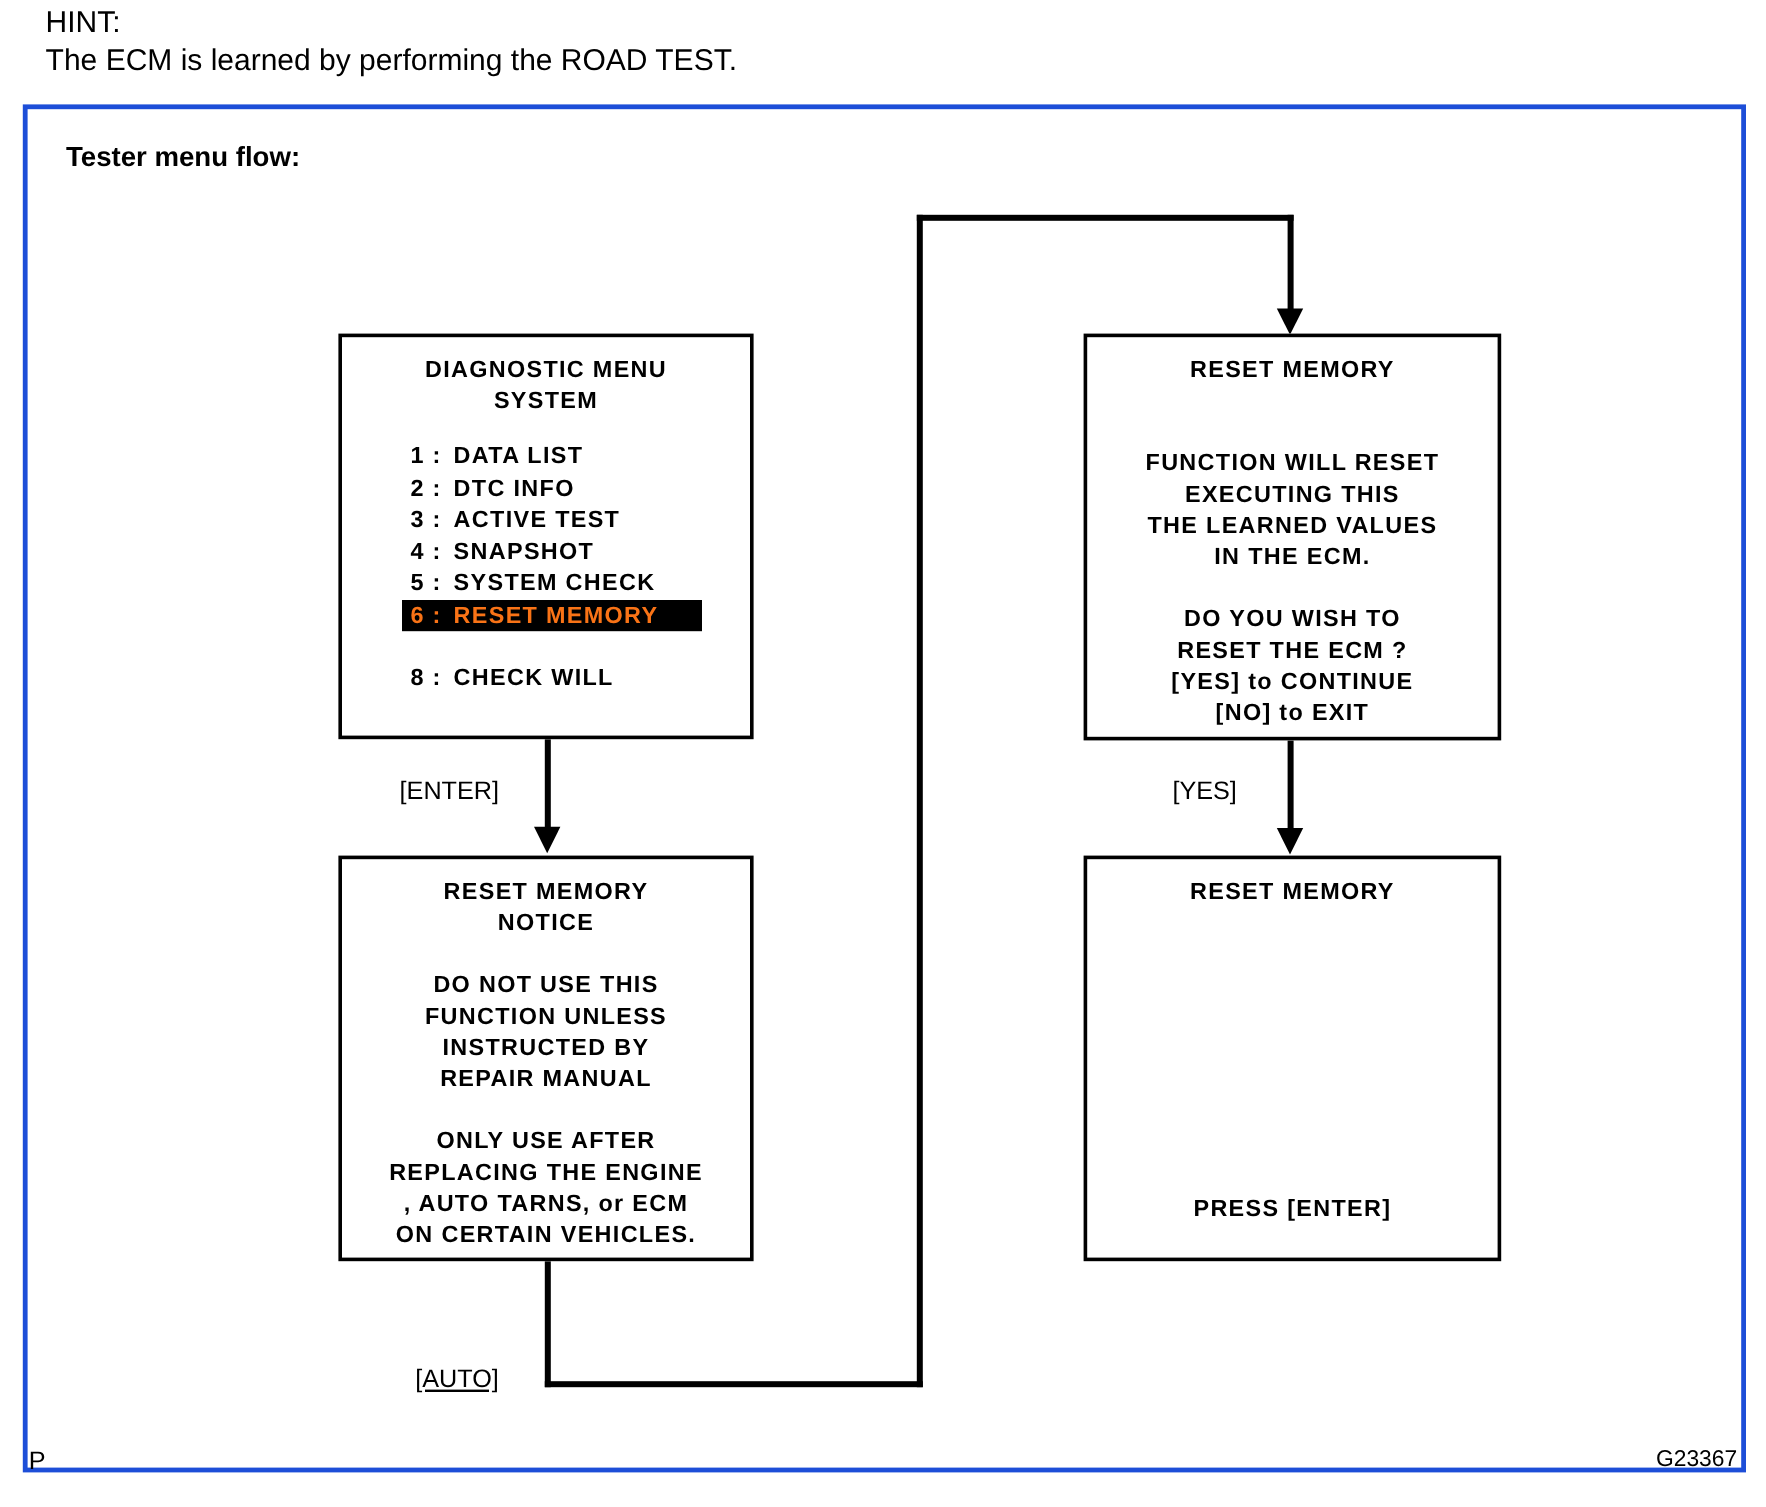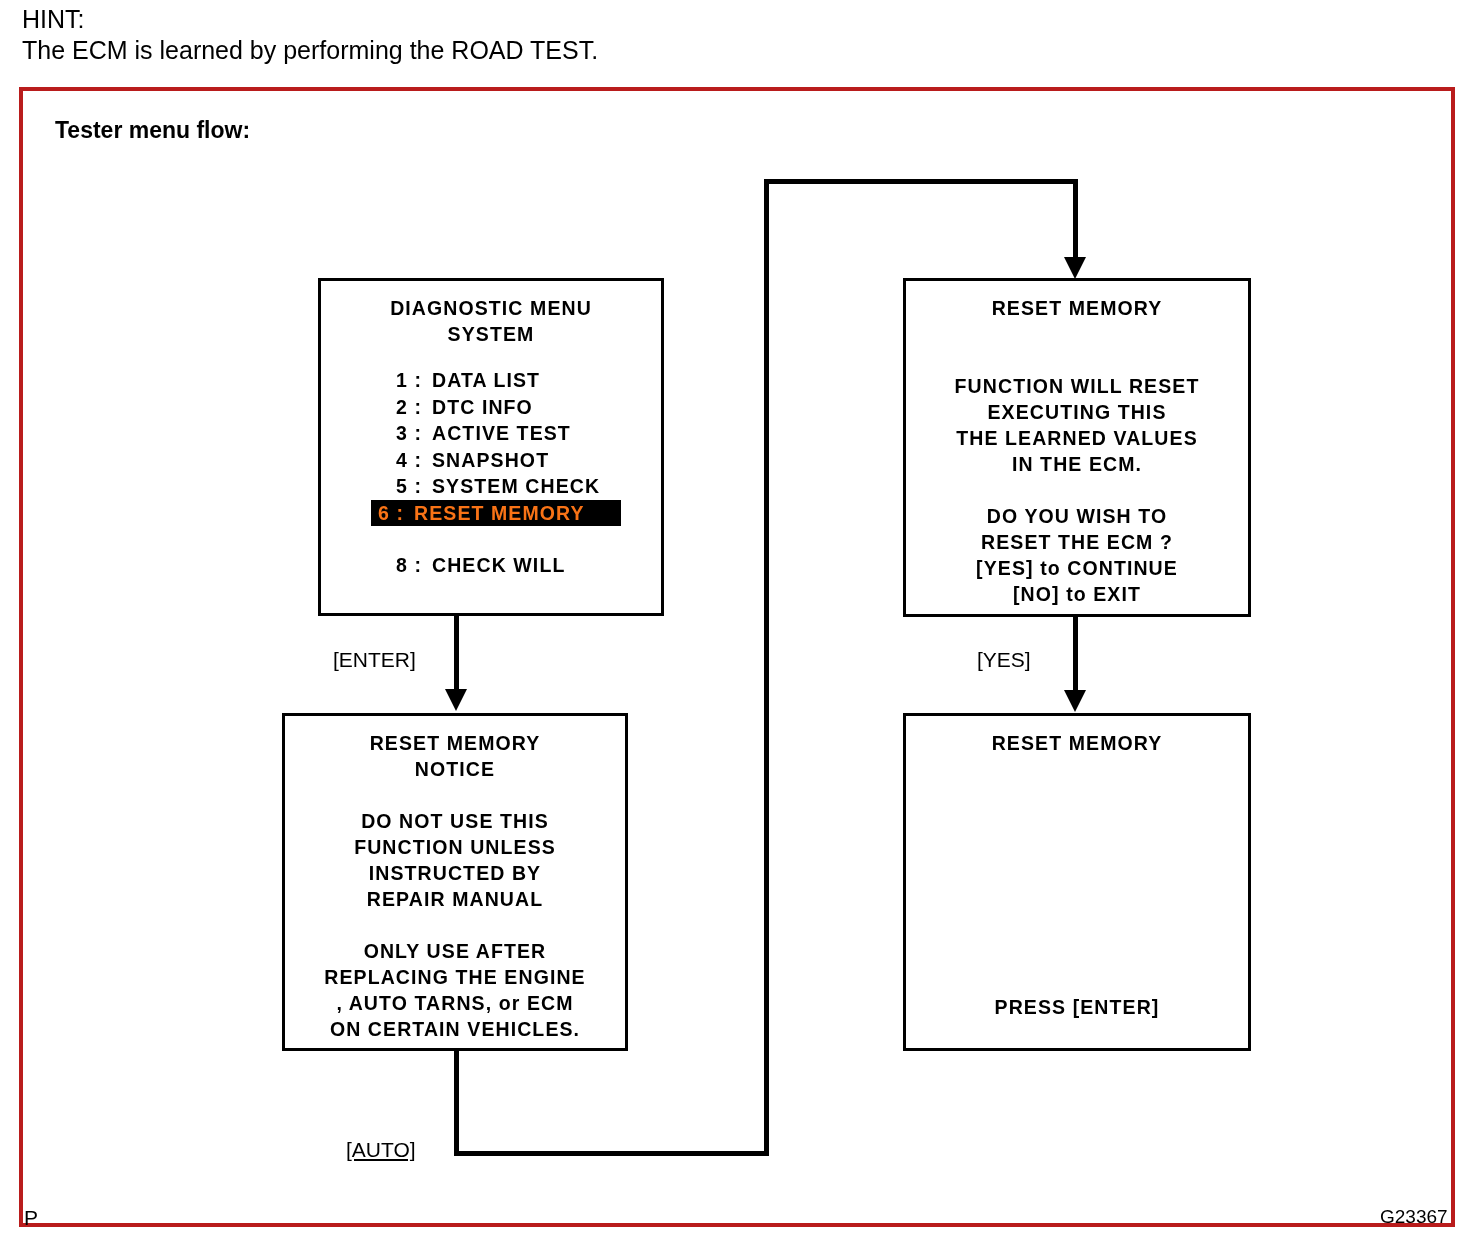--- a/index.html
+++ b/index.html
@@ -19,7 +19,7 @@
   
   #hint-block {
     position: absolute;
-    left: 22px;
+    left: 38px;
     top: 4px;
     width: 1000px;
   }

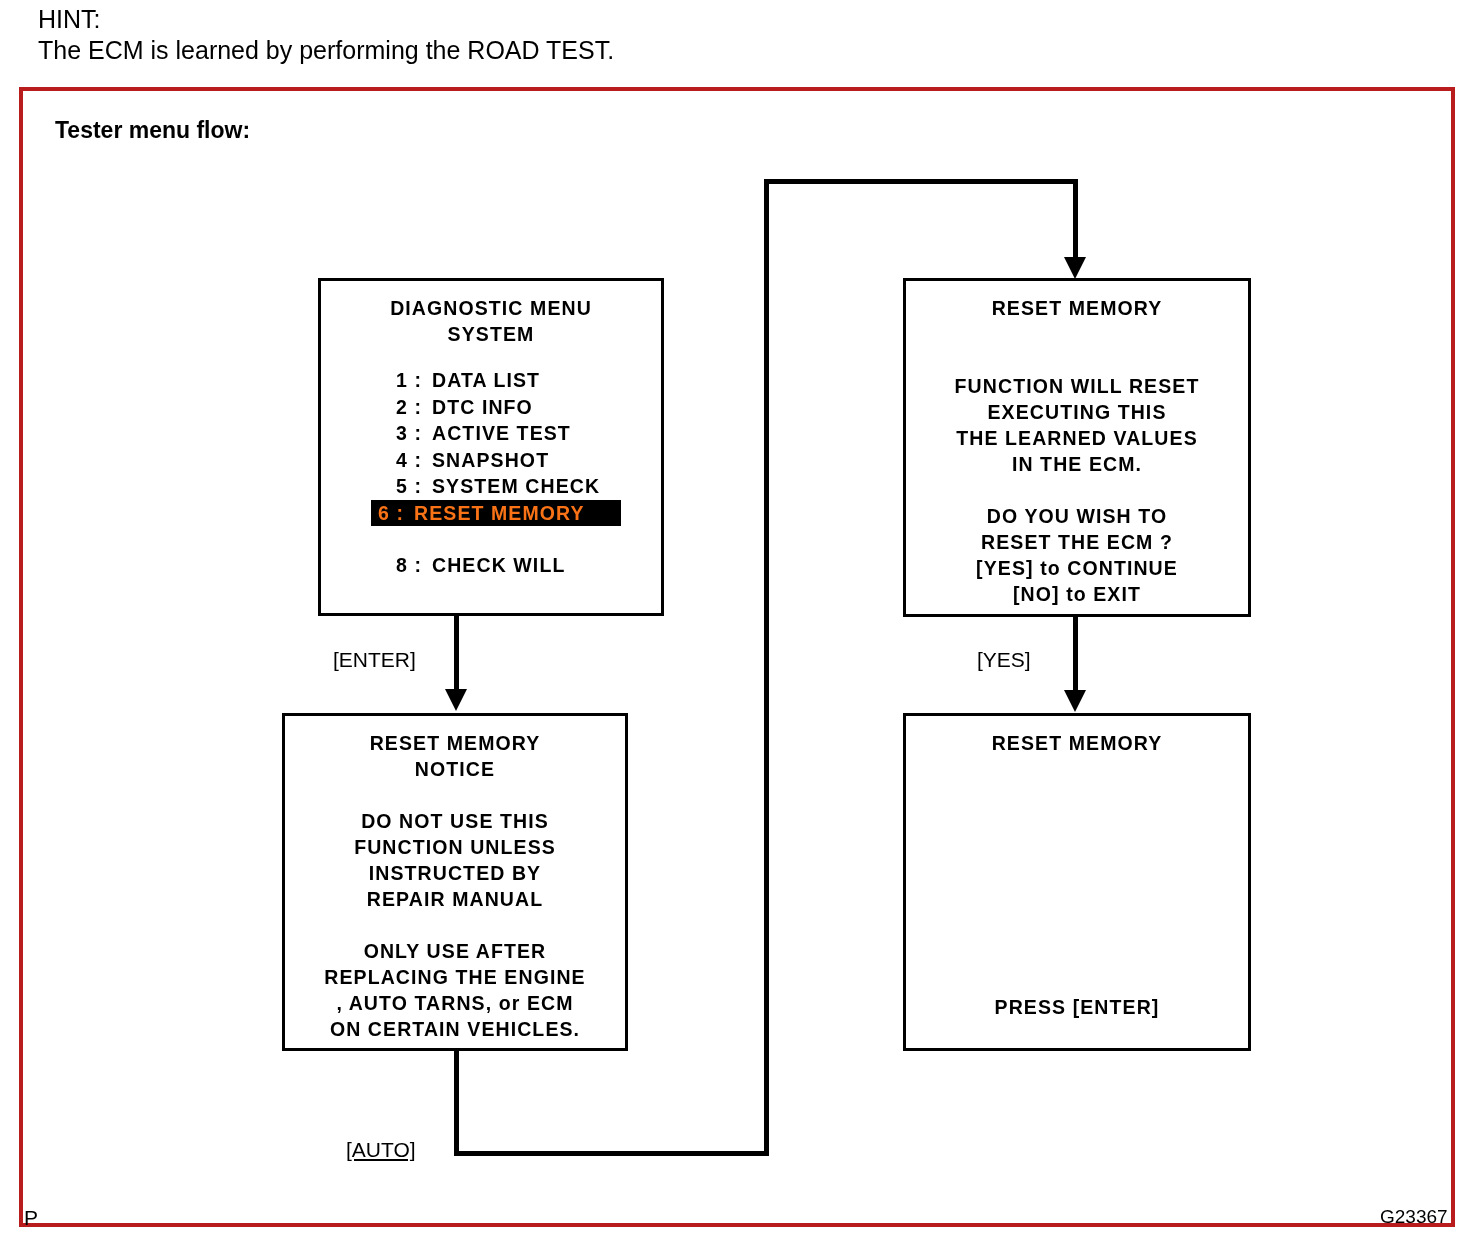--- a/index.html
+++ b/index.html
@@ -37,7 +37,7 @@
     top: 87px;
     width: 1436px;
     height: 1140px;
-    border: 4px solid #b91c1c;
+    border: 4px solid #1d4ed8;
     box-sizing: border-box;
     background: #ffffff;
   }

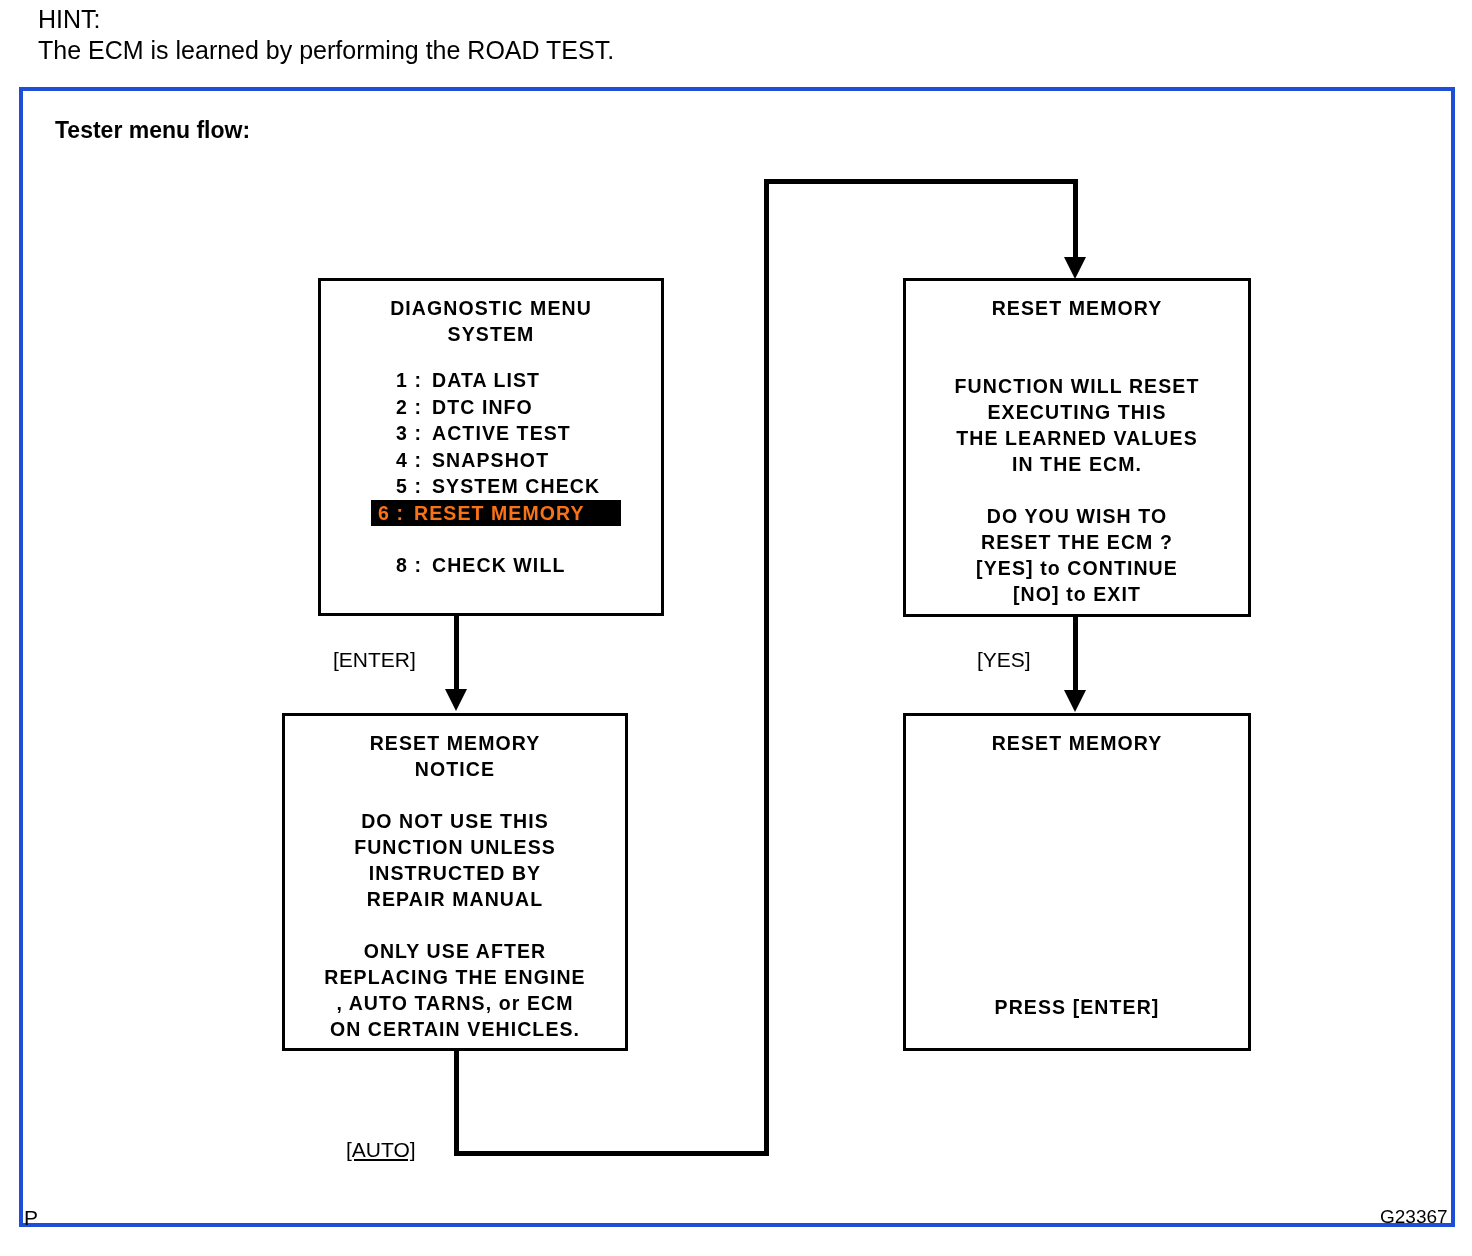--- a/index.html
+++ b/index.html
@@ -181,7 +181,7 @@
 
   <div class="conn-label" style="left:323px; top:1047px;text-decoration:underline;">[AUTO]</div>
 
-  <div class="screen-box" style="left:259px; top:187px; width:346px; height:338px;margin-left:36px;">
+  <div class="screen-box" style="left:259px; top:187px; width:346px; height:338px;">
     <div class="screen-inner" style="top:14px;">
       <div class="screen-line">DIAGNOSTIC MENU</div>
       <div class="screen-line">SYSTEM</div>

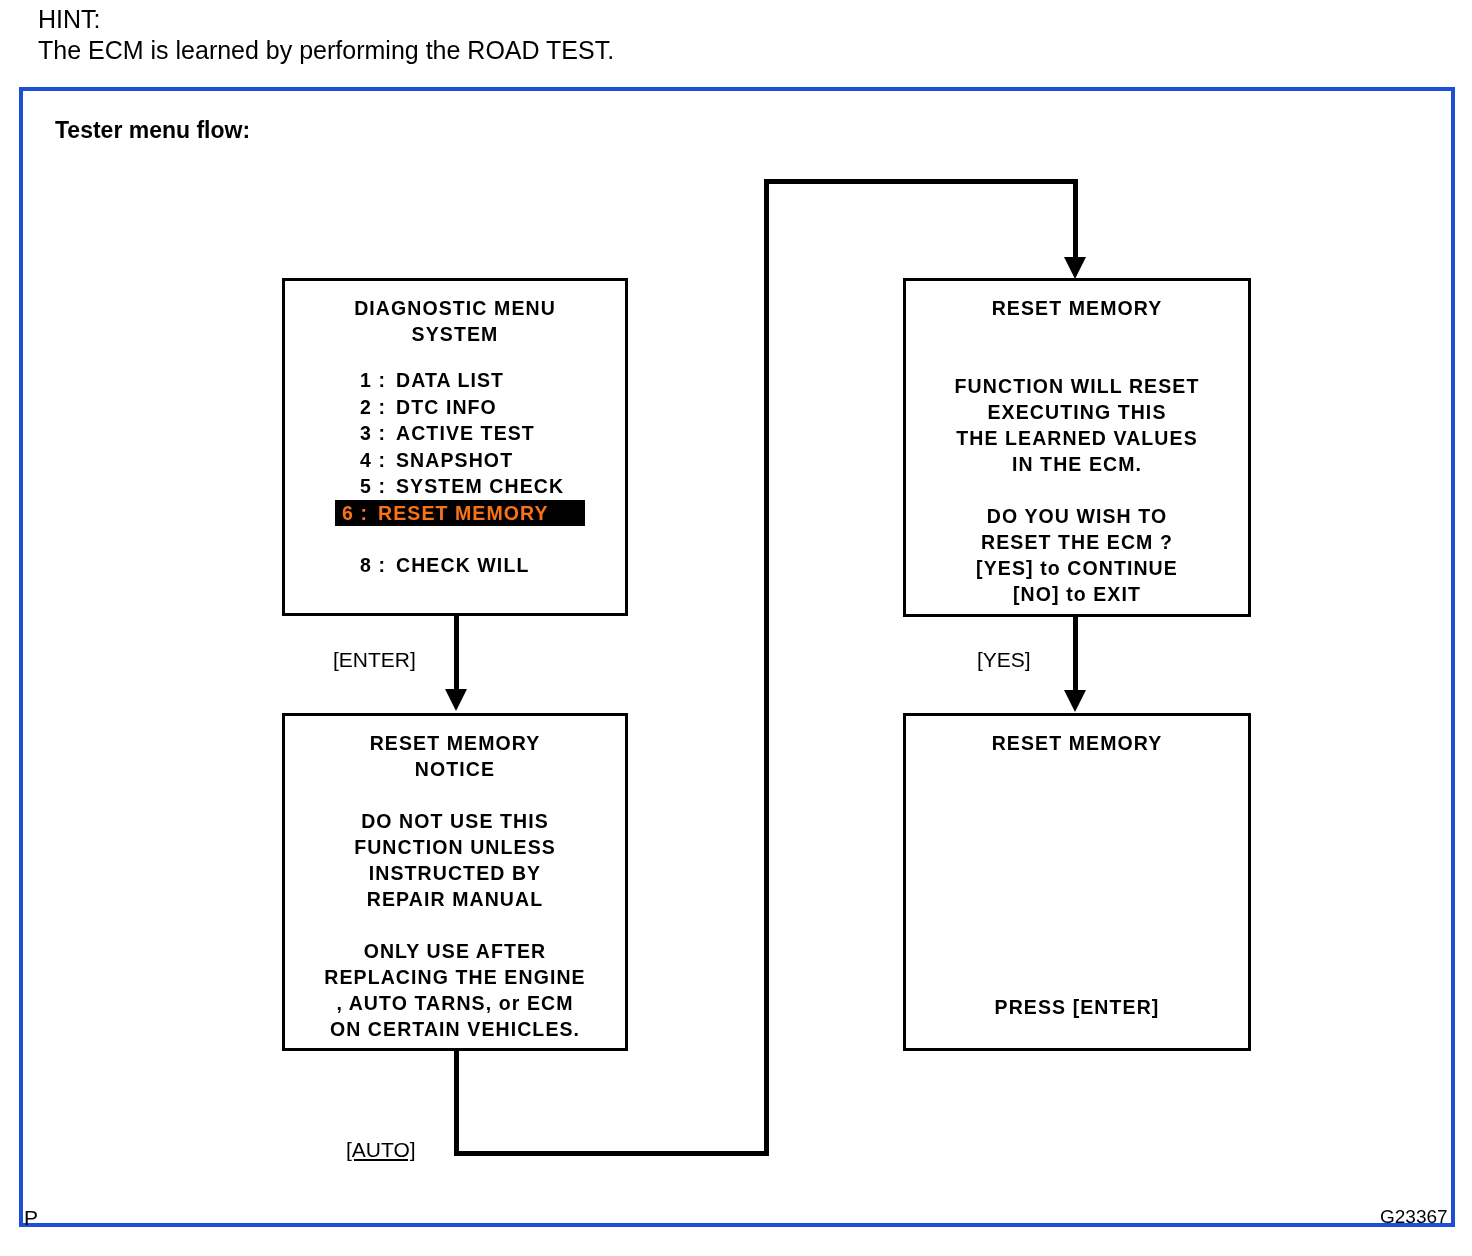--- a/index.html
+++ b/index.html
@@ -89,7 +89,7 @@
     line-height: 26.5px;
     letter-spacing: 1.1px;
     white-space: nowrap;
-    padding-left: 75px;
+    padding-left: 57px;
     display: block;
   }
   .menu-row .num {

